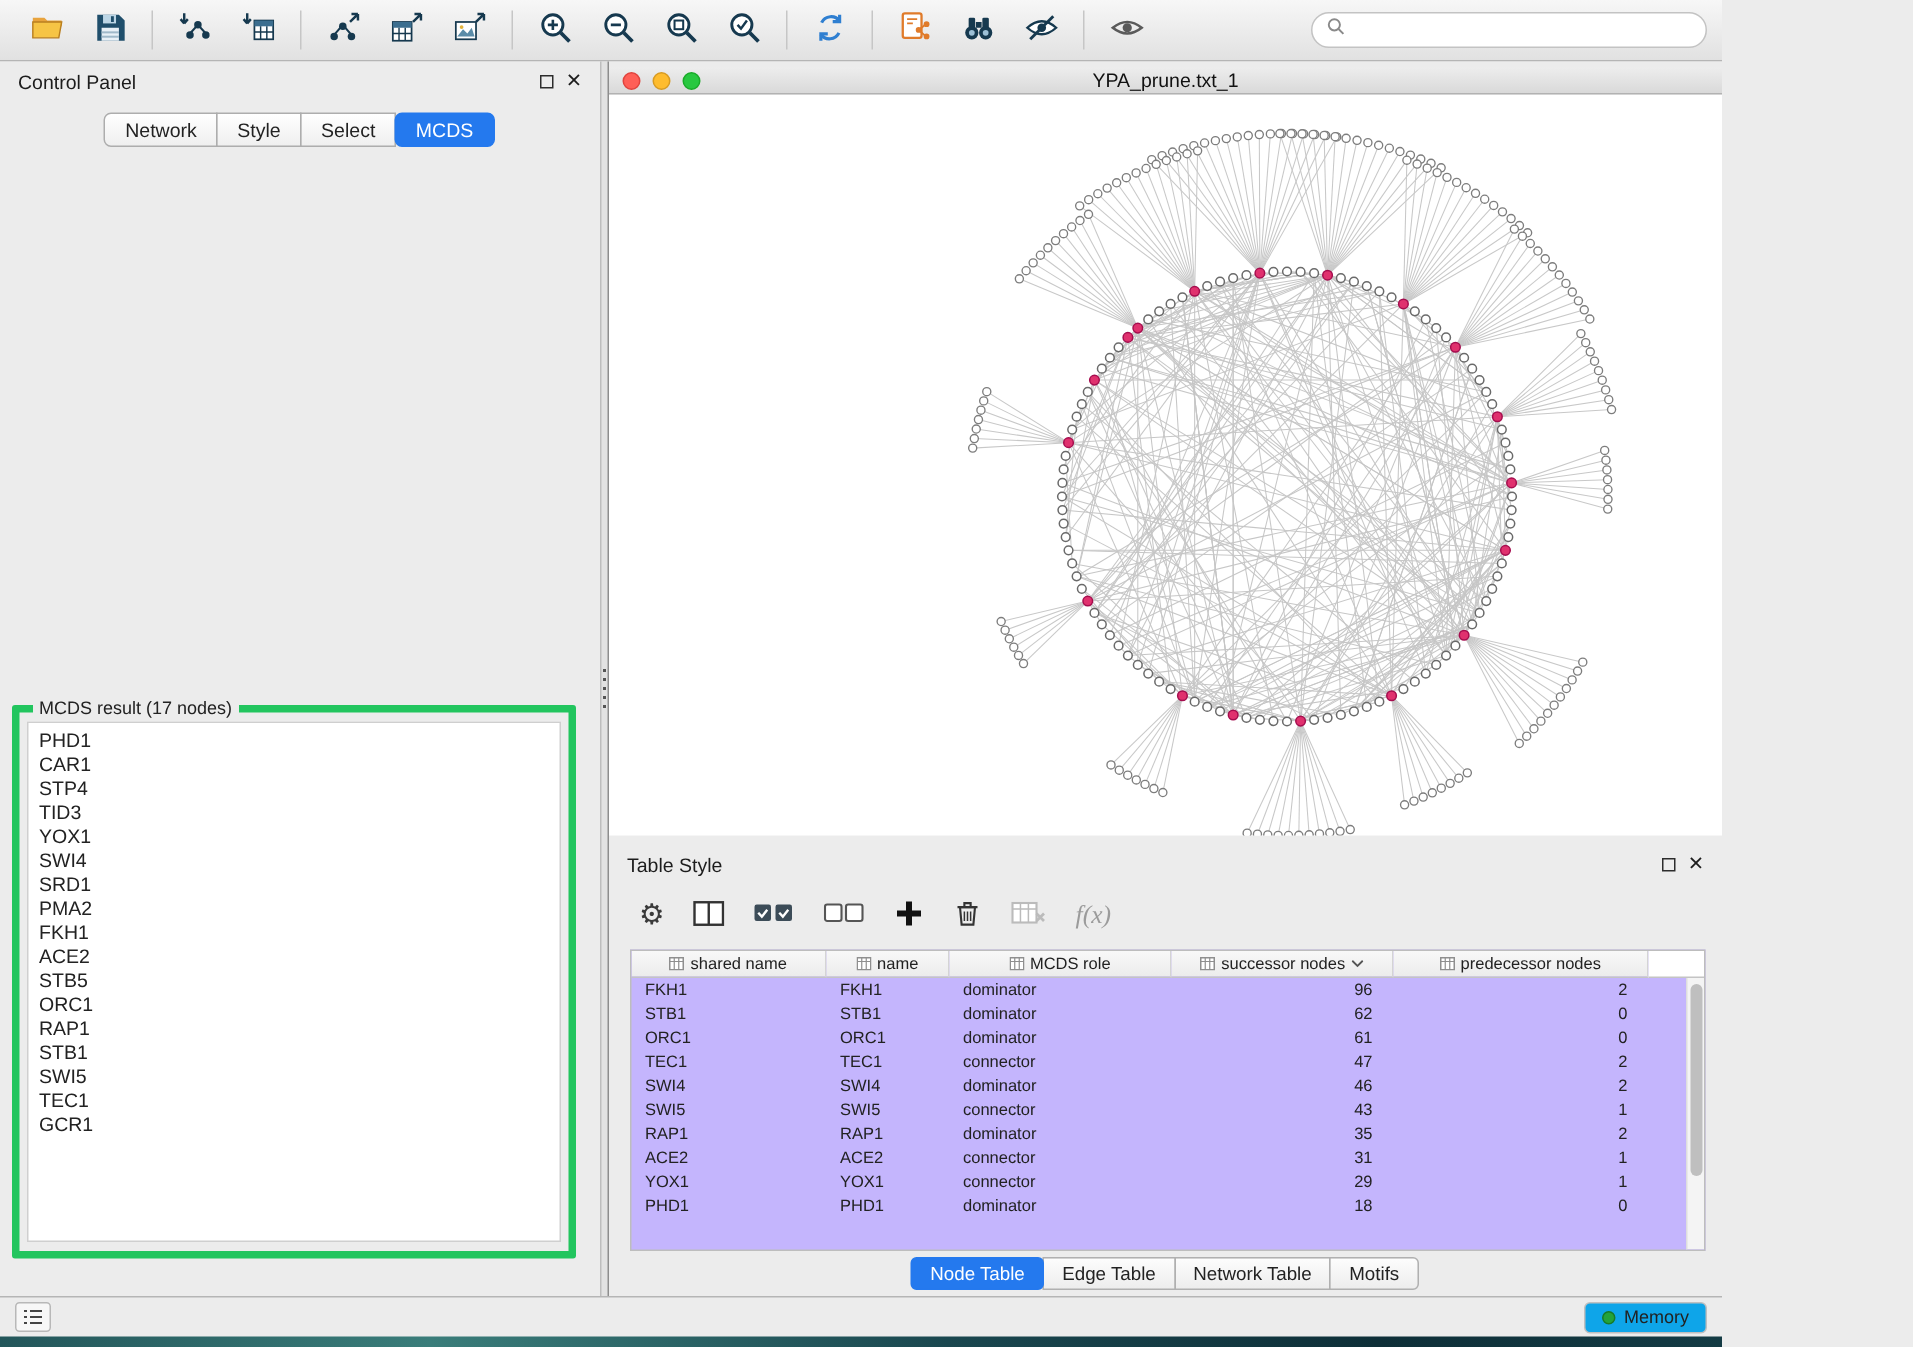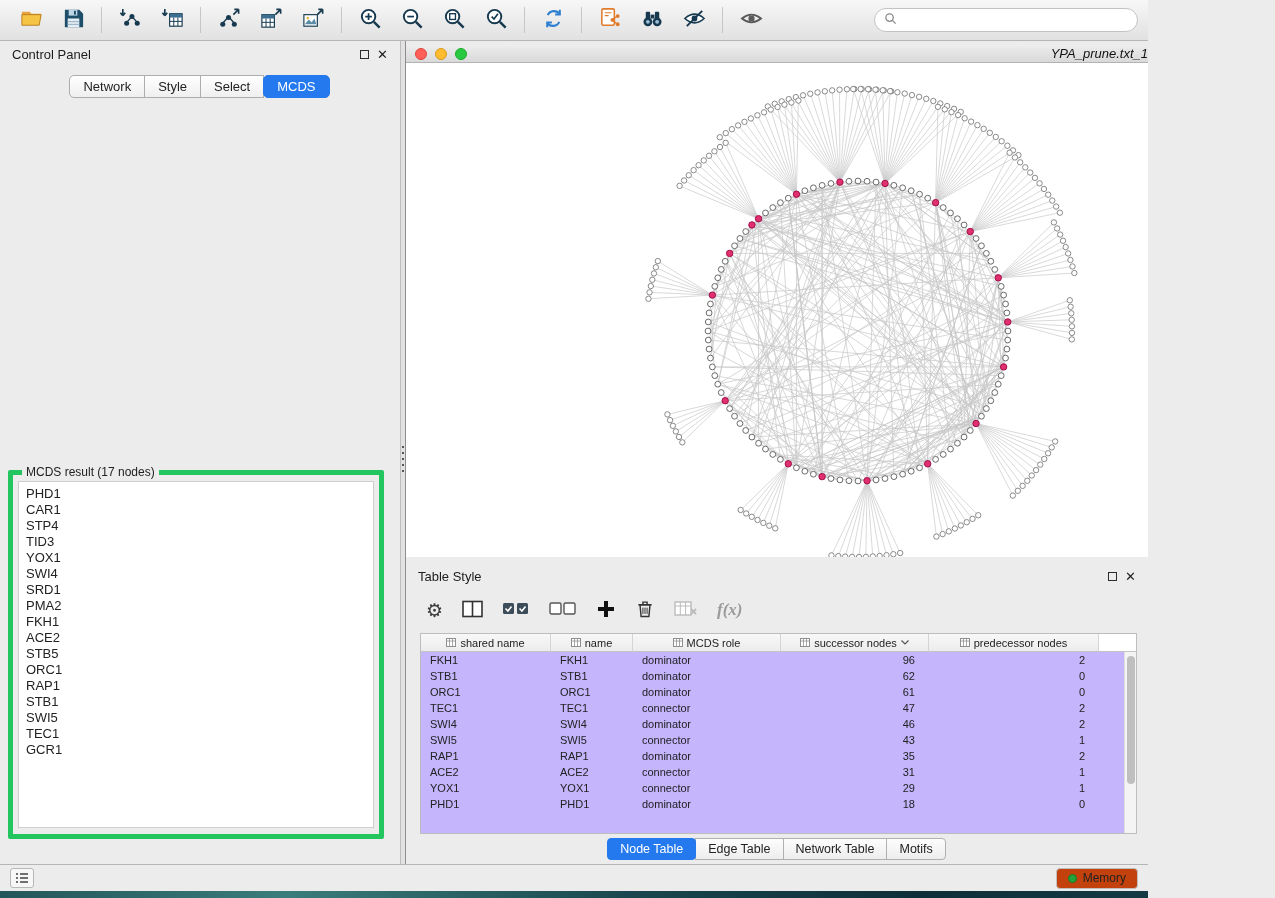--- a/index.html
+++ b/index.html
@@ -66,7 +66,7 @@
   .tl.red { background:#ff5f57; border:1px solid #e0443e; }
   .tl.yellow { background:#febc2e; border:1px solid #d89b22; }
   .tl.green { background:#28c840; border:1px solid #1aab29; }
-  .net-title { position:absolute; left:0; right:0; text-align:right; font-size:13px; color:#111; pointer-events:none;font-style:italic; }
+  .net-title { position:absolute; left:0; right:0; text-align:center; font-size:13px; color:#111; pointer-events:none; }
   .net-canvas { height:494px; background:#fff; }
 
   

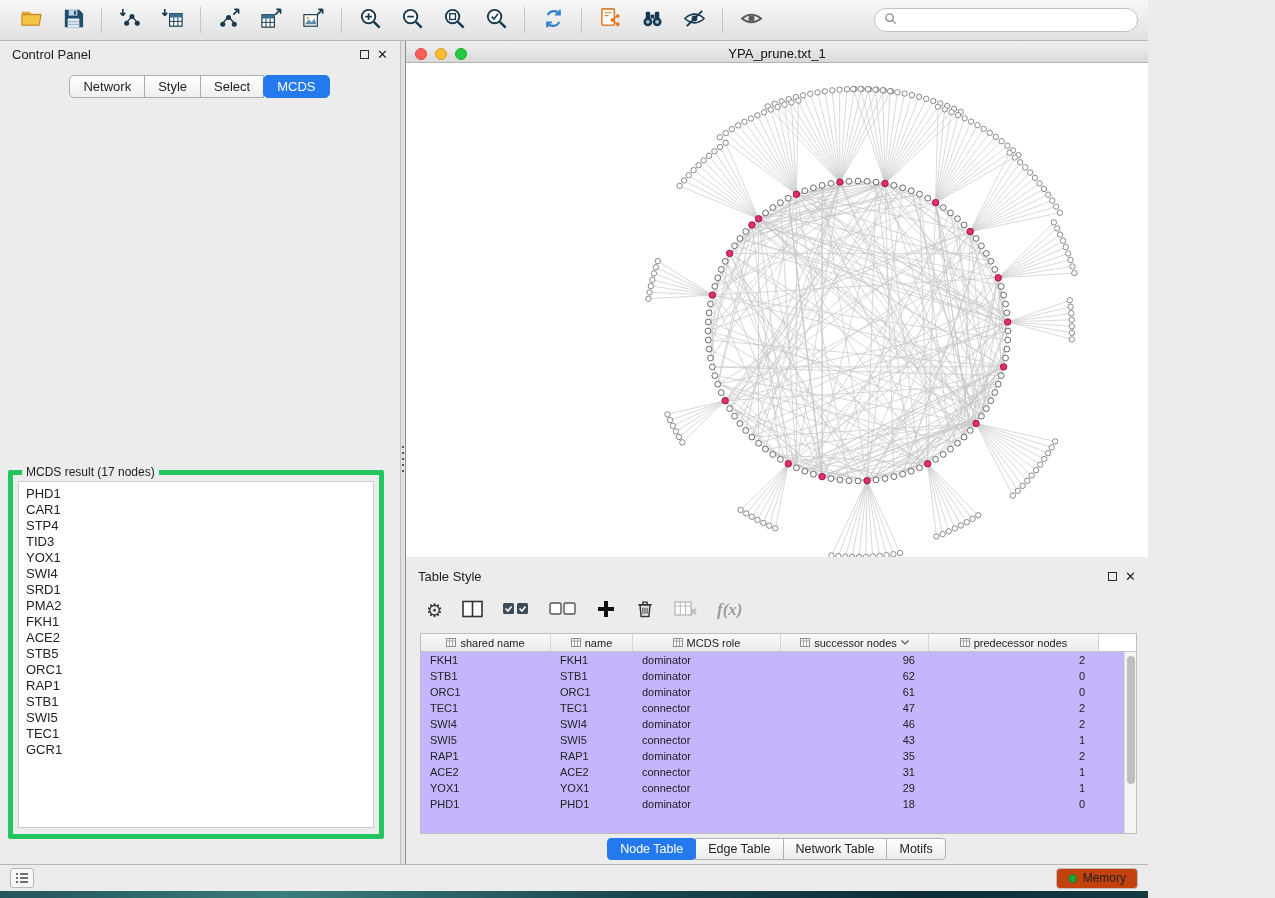--- a/index.html
+++ b/index.html
@@ -73,7 +73,7 @@
   .table-panel { flex:1; display:flex; flex-direction:column; padding-top:6px; min-height:0; }
   .tp-toolbar { height:42px; display:flex; align-items:center; gap:19px; padding-left:20px; }
   .tpi { display:flex; align-items:center; justify-content:center; border:none; background:transparent; cursor:default; }
-  .fx-label { font-family:"Liberation Serif", serif; font-style:italic; font-size:17px; color:#9b9b9b;font-weight:bold; }
+  .fx-label { font-family:"Liberation Serif", serif; font-style:italic; font-size:17px; color:#9b9b9b; }
   .tp-table { margin:2px 11px 0 14px; background:#c4b5fd; border:1px solid #bdbdbd; position:relative; flex:1; min-height:0; overflow:hidden; }
   .tgrid { display:grid; grid-template-columns:130px 82px 148px 148px 170px 1fr; }
   .thead { height:18px; font-size:11px; }

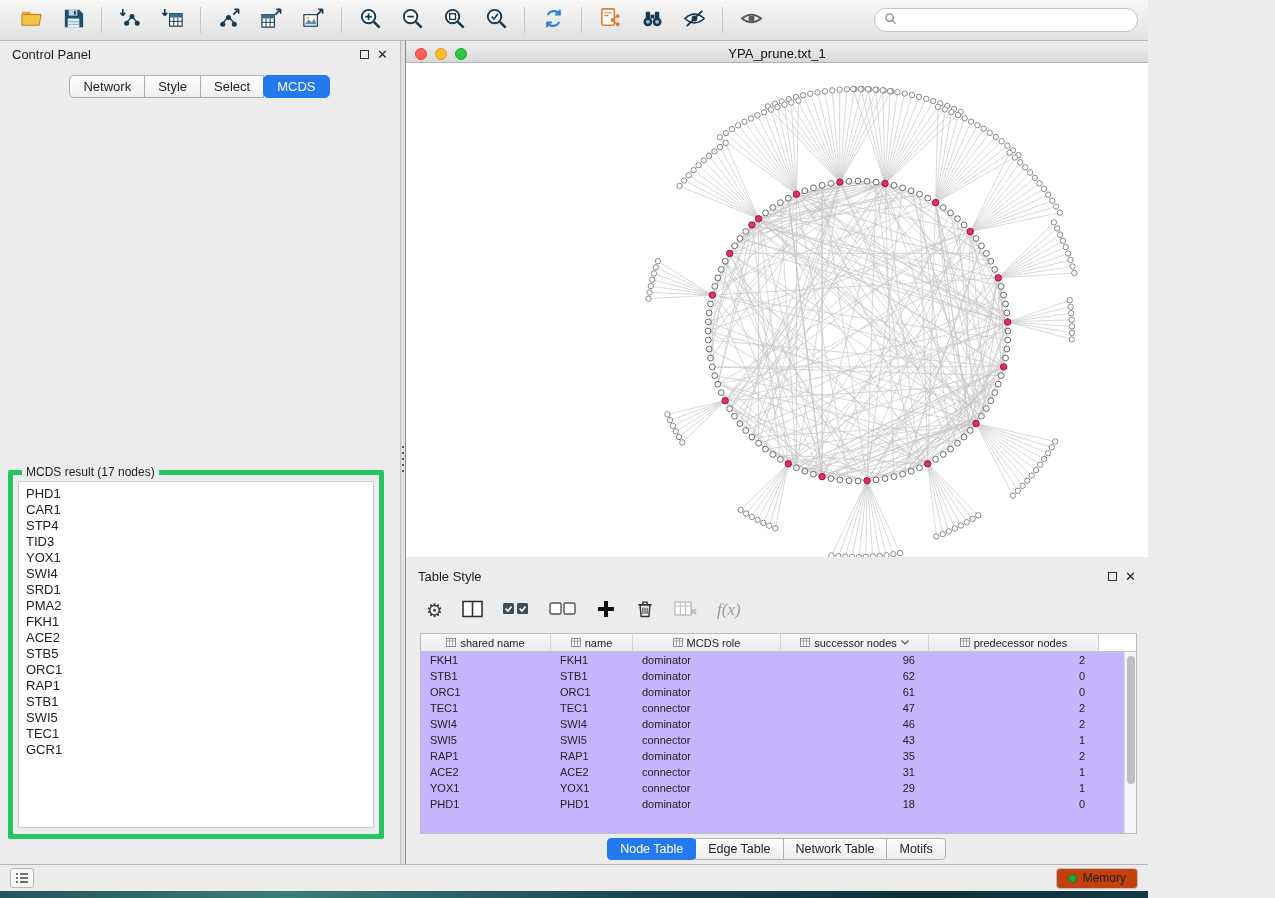--- a/index.html
+++ b/index.html
@@ -99,7 +99,7 @@
   .menu-btn { width:24px; height:20px; border:1px solid #b8b8b8; border-radius:3px; background:#f7f7f7;
     display:flex; align-items:center; justify-content:center; }
   .memory-btn { margin-left:auto; height:21px; display:flex; align-items:center; gap:6px; padding:0 11px;
-    background:#c2410c; border:1px solid #bfbfbf; border-radius:4px; font-size:12px; color:#222; }
+    background:#0ea5e9; border:1px solid #bfbfbf; border-radius:4px; font-size:12px; color:#222; }
   .memory-btn .dot { width:9px; height:9px; border-radius:50%; background:#23a33a; border:1px solid #177a28; }
   .wallpaper-strip { height:7px; flex:0 0 7px;
     background:linear-gradient(90deg,#23565a,#3a7d7a 25%,#1a474f 55%,#0e2f38 80%,#143b44); }

